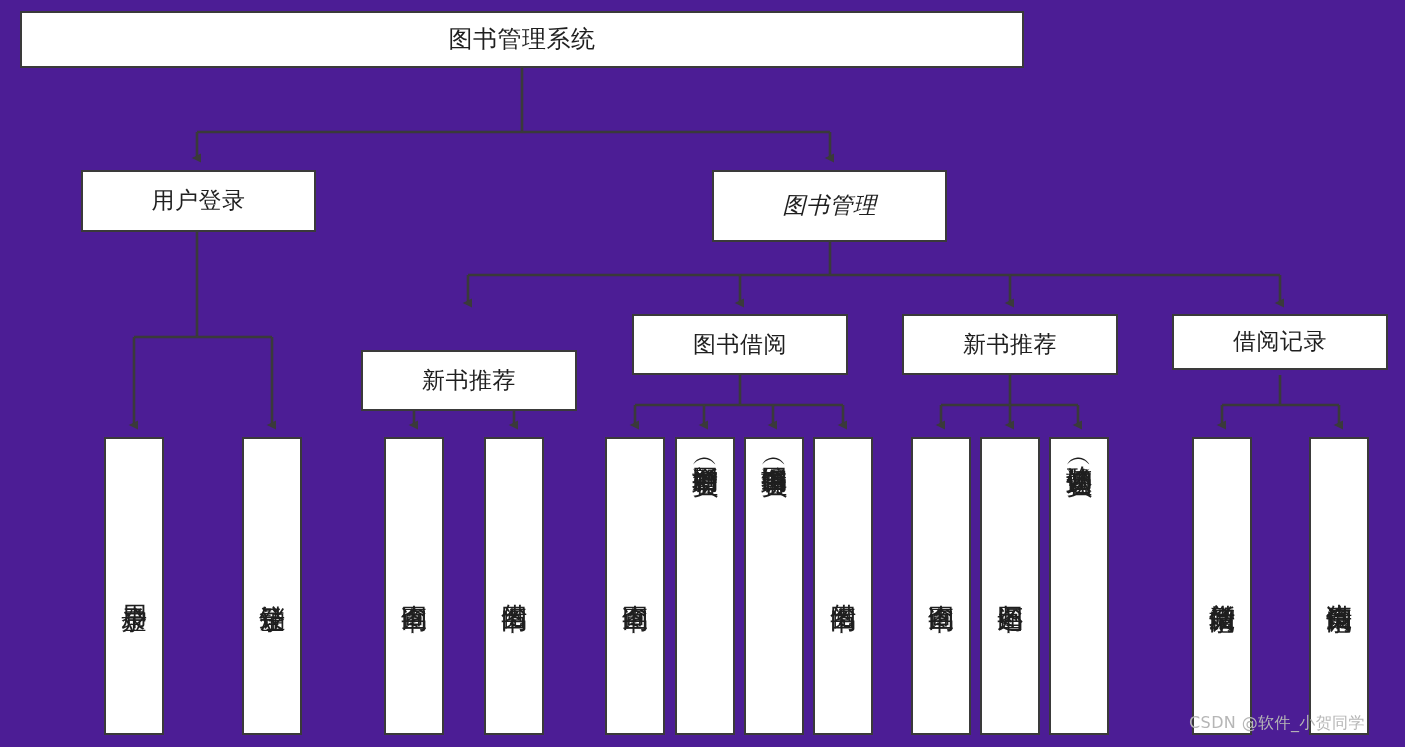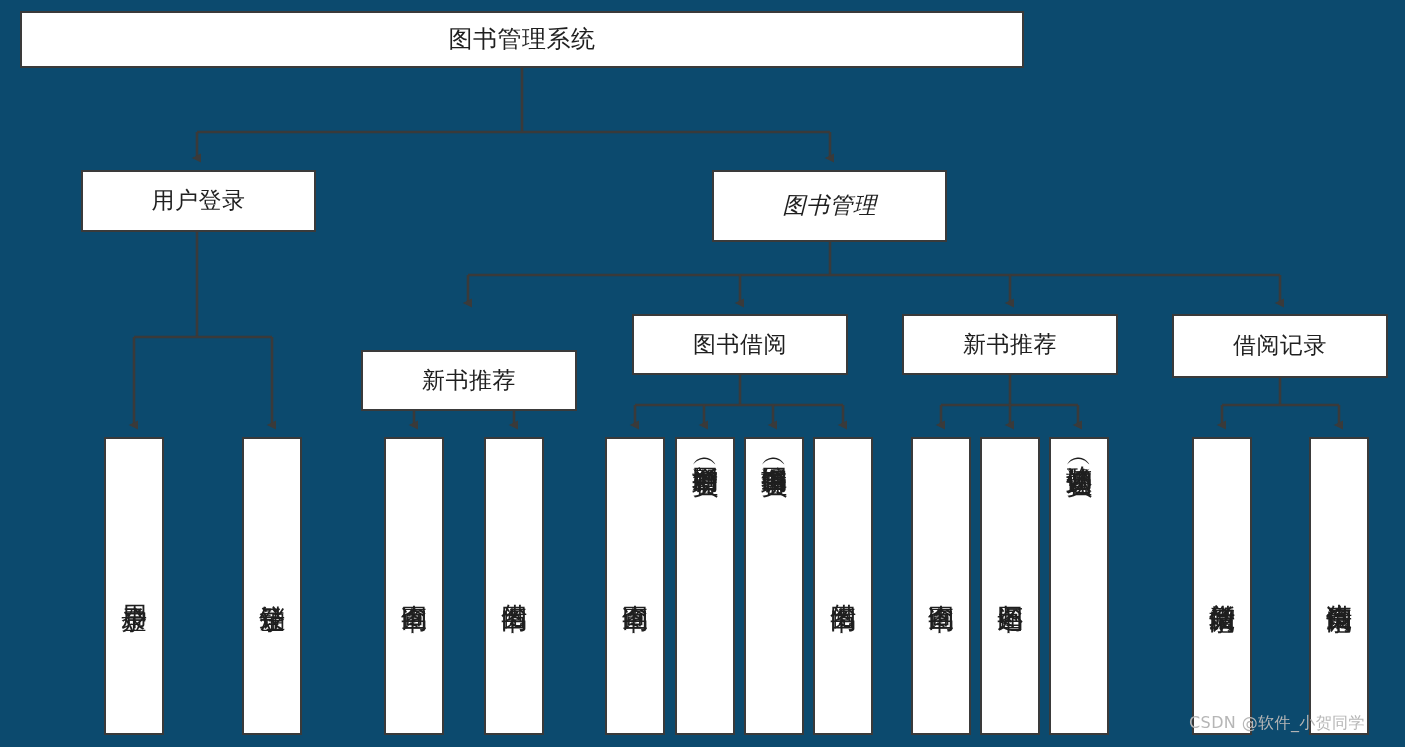--- a/index.html
+++ b/index.html
@@ -16,7 +16,7 @@
     position: relative;
     width: 1405px;
     height: 747px;
-    background: #0c4a6e;
+    background: #4c1d95;
     overflow: hidden;
   }
   #edges {

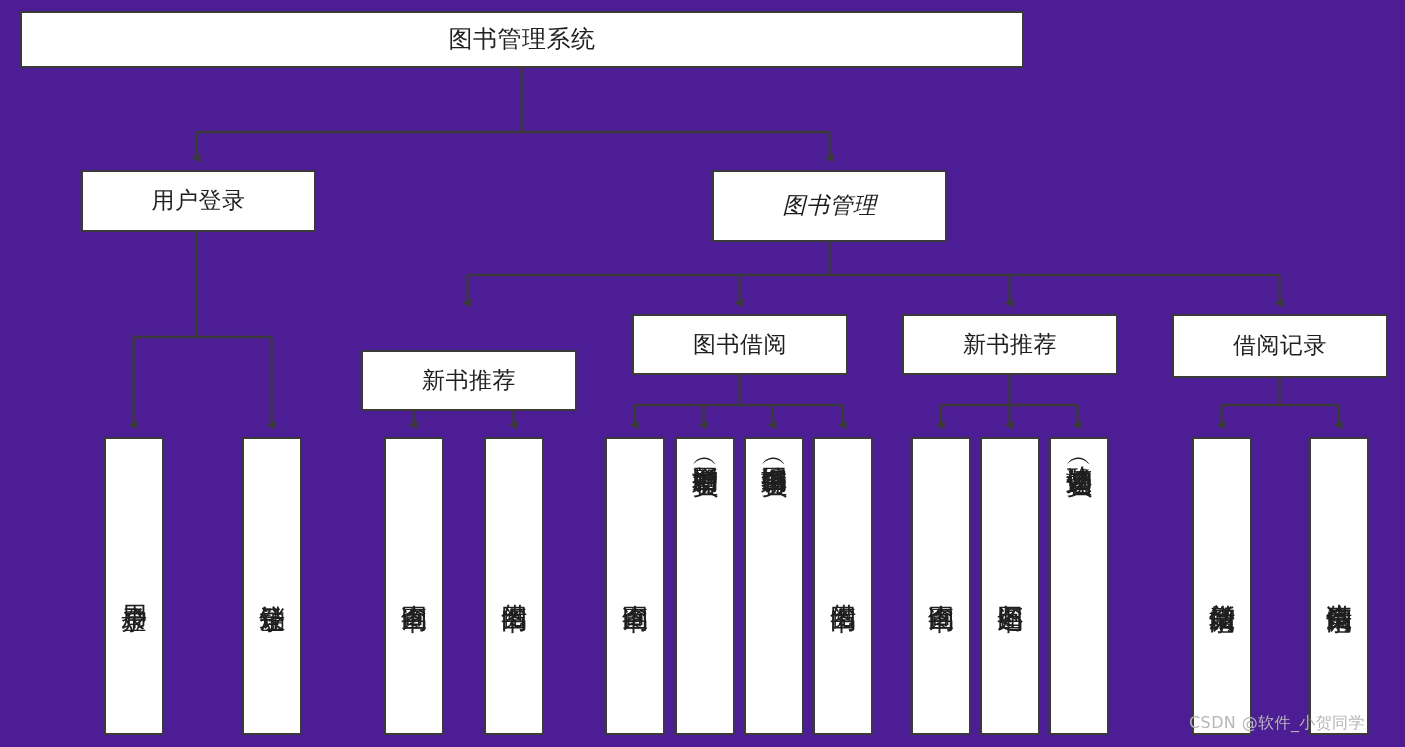--- a/index.html
+++ b/index.html
@@ -154,7 +154,7 @@
   <div class="node h" style="left:902px; top:314px; width:216px; height:61px;">
     <span class="lbl">新书推荐</span>
   </div>
-  <div class="node h" style="left:1172px; top:314px; width:216px; height:64px;">
+  <div class="node h" style="left:1172px; top:314px; width:216px; height:56px;">
     <span class="lbl">借阅记录</span>
   </div>
 

